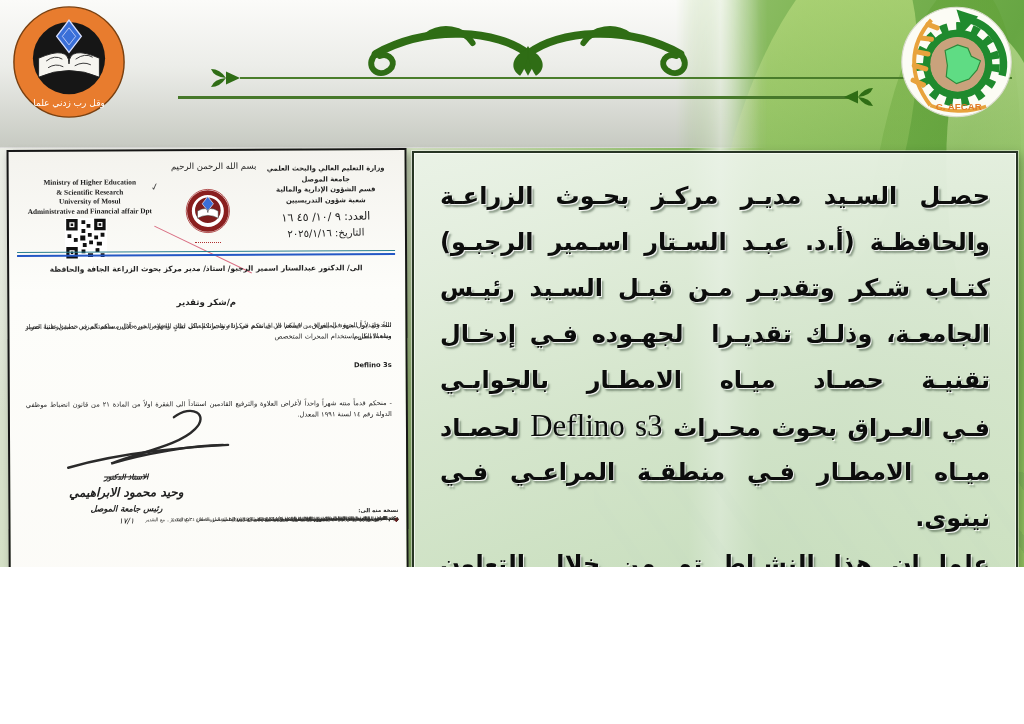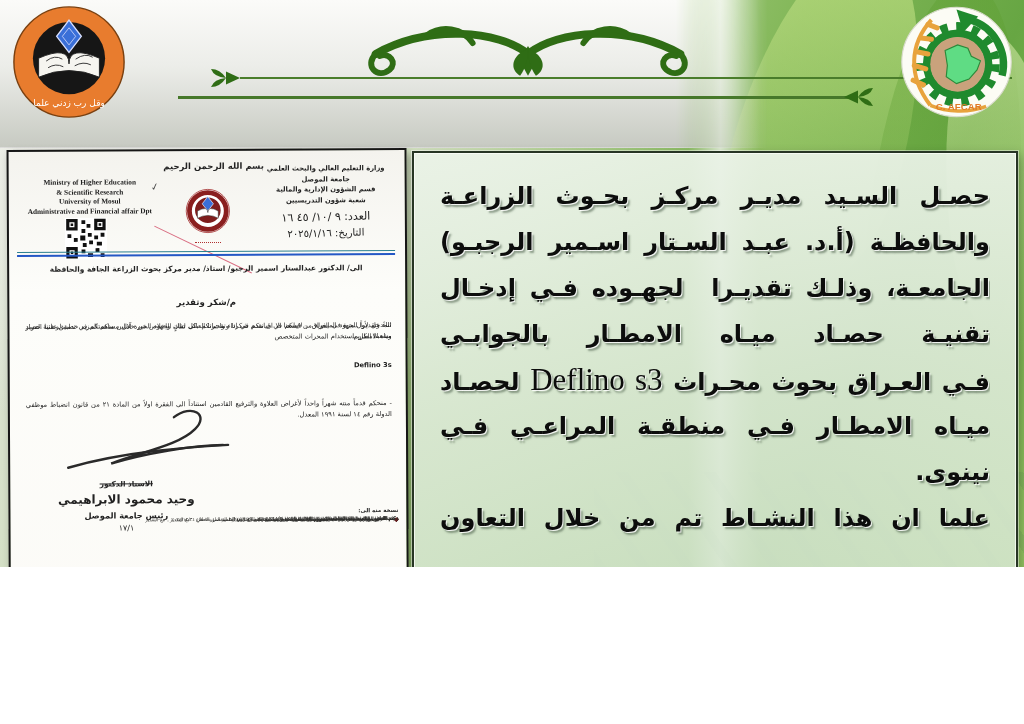--- a/index.html
+++ b/index.html
@@ -41,7 +41,7 @@
     border:2px solid #161616;box-shadow:3px 4px 9px rgba(0,0,0,.35);
     transform:rotate(-.3deg);font-size:7px;color:#222;}
   .document *{position:absolute;}
-  .basmala{left:130px;top:10px;width:150px;text-align:center;font-weight:bold;font-size:8.5px;direction:rtl;}
+  .basmala{left:130px;top:10px;width:150px;text-align:center;font-weight:normal;font-size:8.5px;direction:rtl;}
   .min-ar{right:10px;top:13px;width:138px;text-align:center;font-weight:bold;font-size:6.8px;line-height:10.6px;direction:rtl;}
   .min-ar div{position:static;}
   .doc-num{right:14px;top:60px;width:130px;text-align:center;font-size:11px;direction:rtl;transform:rotate(-1deg);}

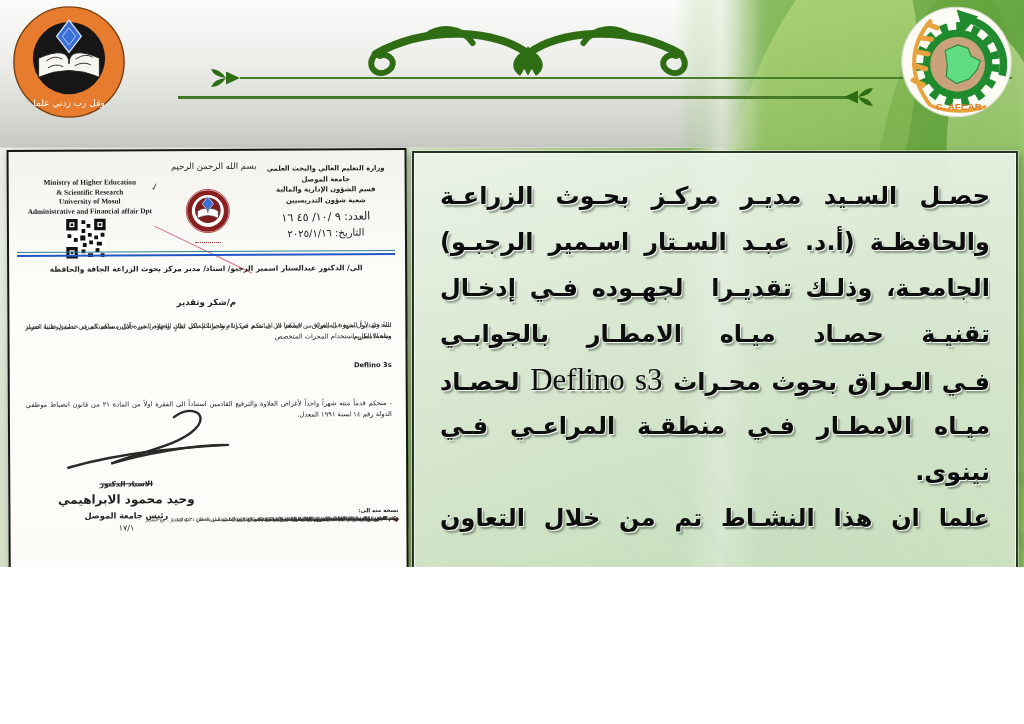--- a/index.html
+++ b/index.html
@@ -335,6 +335,7 @@
     <div>
         <div class="ann-line justify"><span>حصـل السـيد مديـر مركـز بحـوث الزراعـة الجافـة</span></div>
         <div class="ann-line justify"><span>والحافظـة (أ.د. عبـد السـتار اسـمير الرجبـو) علـى</span></div>
+        <div class="ann-line justify"><span>كتـاب شـكر وتقديـر مـن قبـل السـيد رئيـس</span></div>
         <div class="ann-line justify"><span>الجامعـة، وذلـك تقديـرا&nbsp; لجهـوده فـي إدخـال</span></div>
         <div class="ann-line justify"><span>تقنيـة حصـاد ميـاه الامطـار بالجوابـي المفتوحـة</span></div>
         <div class="ann-line justify"><span>فـي العـراق بحوث محـراث </span><span class="latin">Deflino  s3</span><span> لحصـاد</span></div>

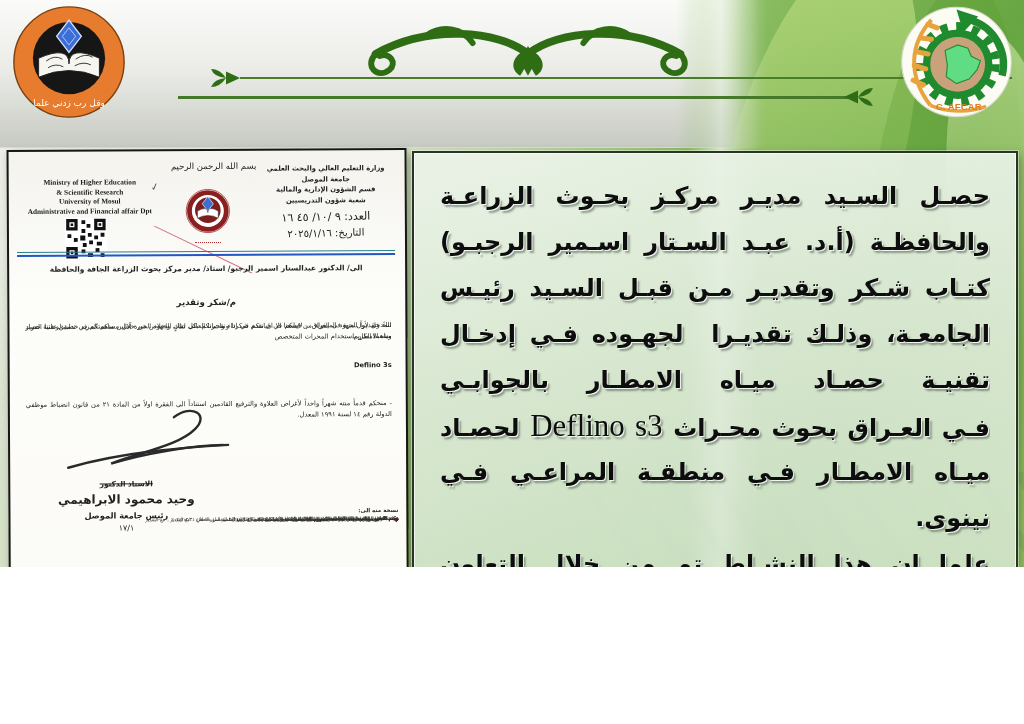--- a/index.html
+++ b/index.html
@@ -63,7 +63,7 @@
   .body1 .lat{font-weight:bold;margin-top:40px;}
   .body2{right:14px;top:248px;width:366px;font-size:6.7px;line-height:11px;text-align:justify;direction:rtl;color:#1c1c1c;}
   .signature{left:46px;top:250px;width:180px;height:80px;}
-  .signer{left:36px;top:328px;width:160px;text-align:center;direction:rtl;}
+  .signer{left:36px;top:321px;width:160px;text-align:center;direction:rtl;font-style:italic;}
   .signer div{position:static;}
   .signer .t{font-weight:bold;font-size:7.4px;text-decoration:line-through;}
   .signer .n{font-weight:bold;font-size:12px;margin-top:4px;}

